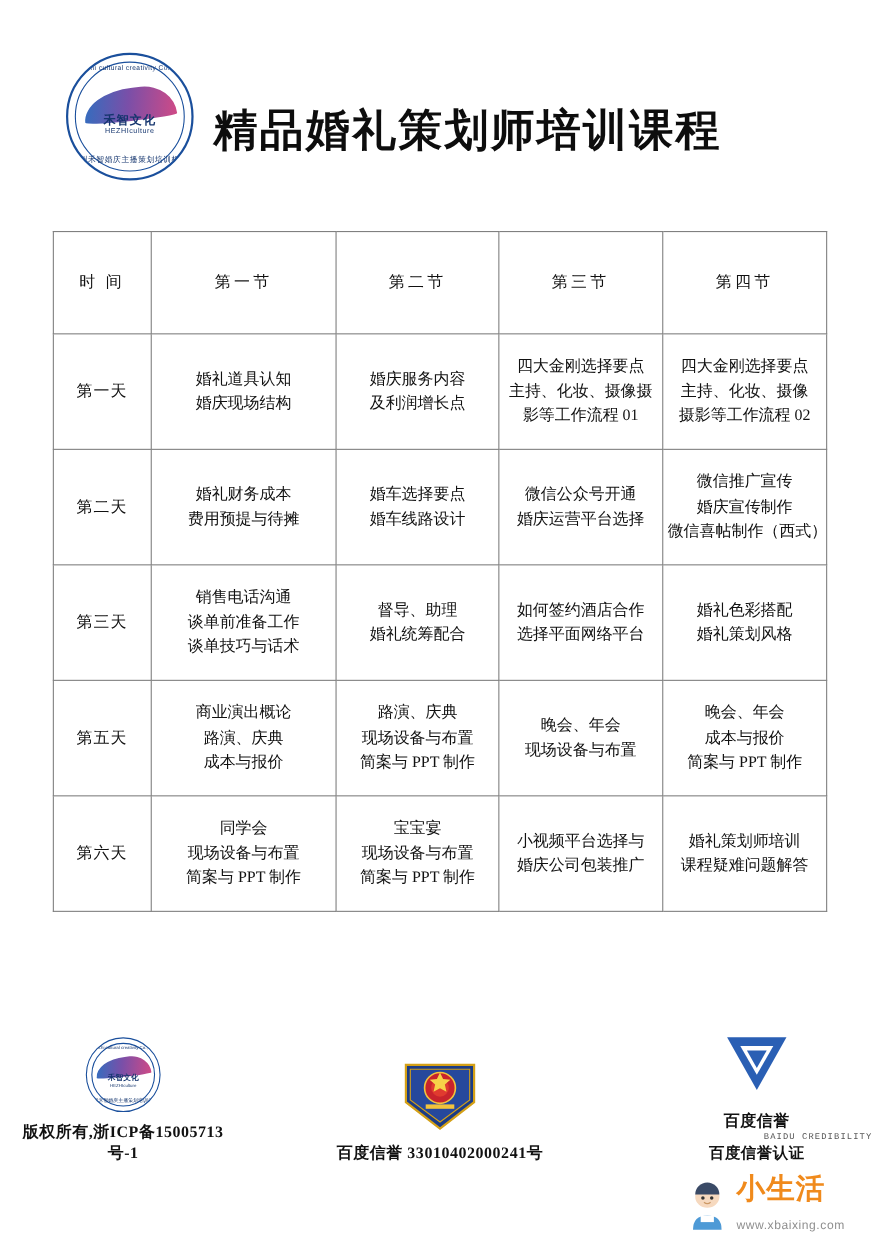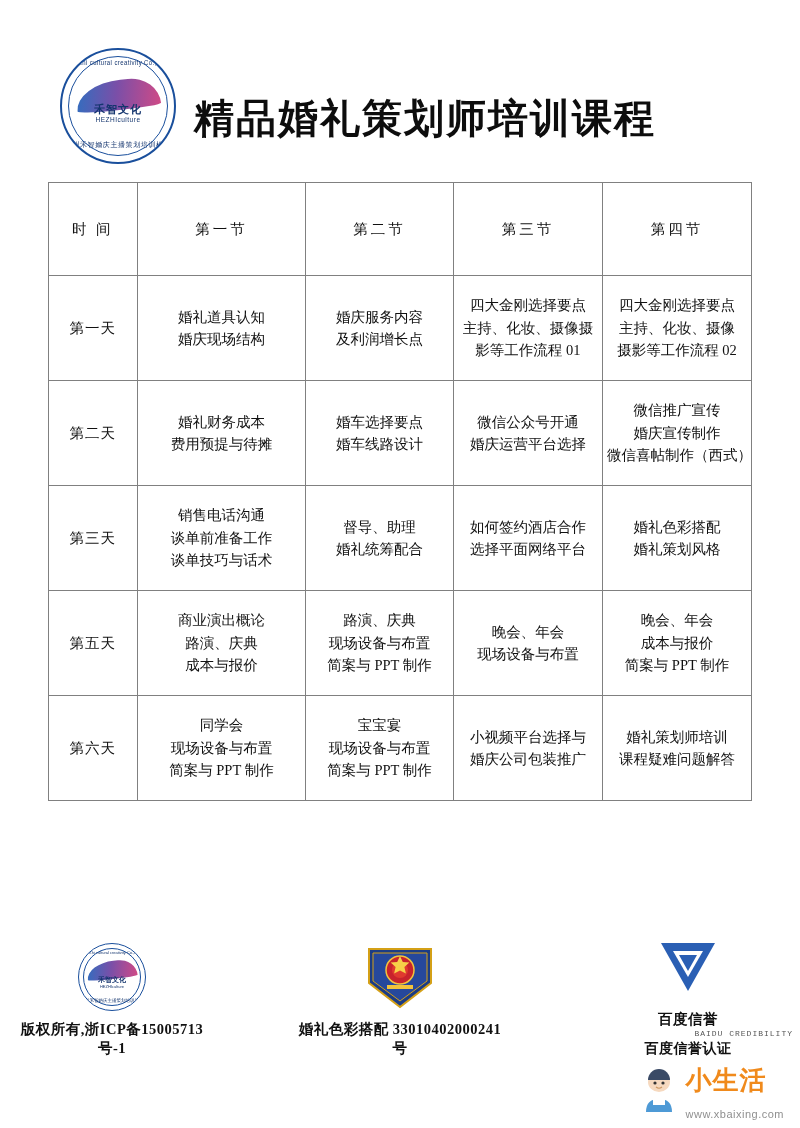--- a/index.html
+++ b/index.html
@@ -99,7 +99,7 @@
 
   
   .table-wrap {
-    margin: 18px 48px 0 48px;
+    margin: 46px 48px 0 48px;
   }
   table.schedule {
     width: 100%;

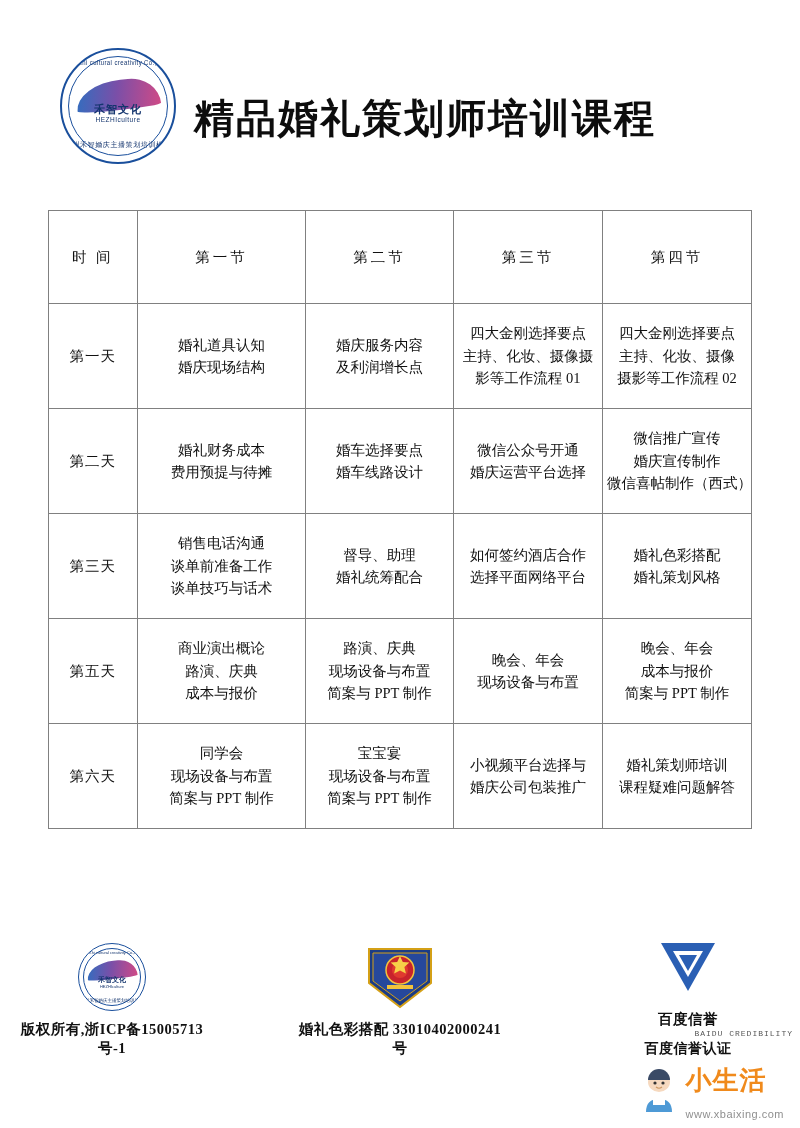--- a/index.html
+++ b/index.html
@@ -392,7 +392,7 @@
           <rect x="24" y="42" width="26" height="4" fill="#f2c33c"></rect>
         </svg>
       </div>
-      <div class="caption">婚礼色彩搭配 33010402000241号</div>
+      <div class="caption">百度信誉 33010402000241号</div>
     </div>
 
     <div class="badge">

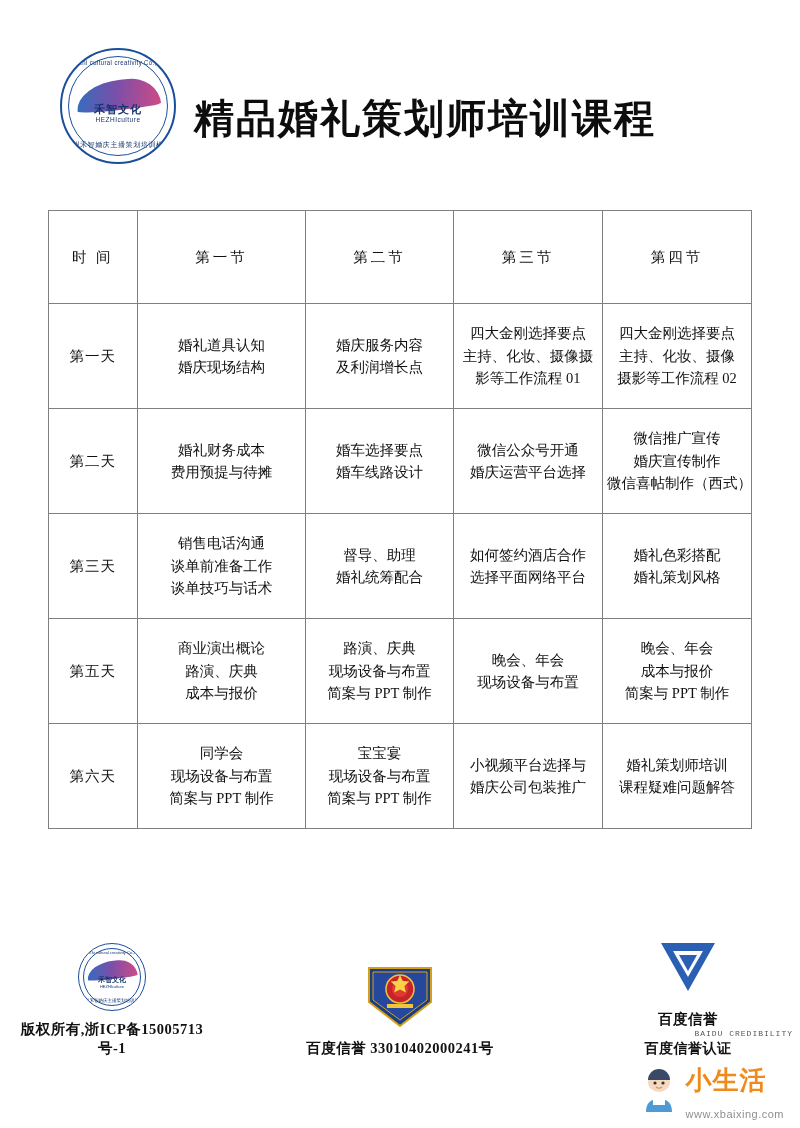--- a/index.html
+++ b/index.html
@@ -200,10 +200,10 @@
   
   .watermark {
     position: absolute;
-    right: 16px;
+    right: 32px;
     bottom: 8px;
     display: flex;
-    align-items: flex-start;
+    align-items: flex-end;
     gap: 6px;
   }
   .wm-figure { width: 42px; height: 46px; position: relative; }

